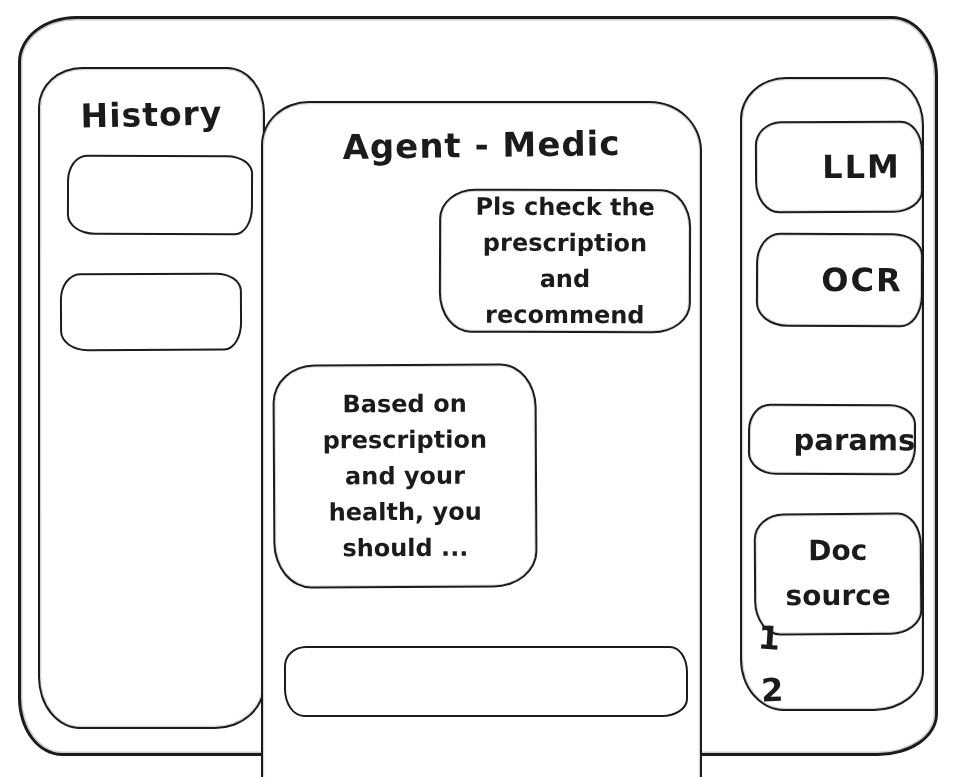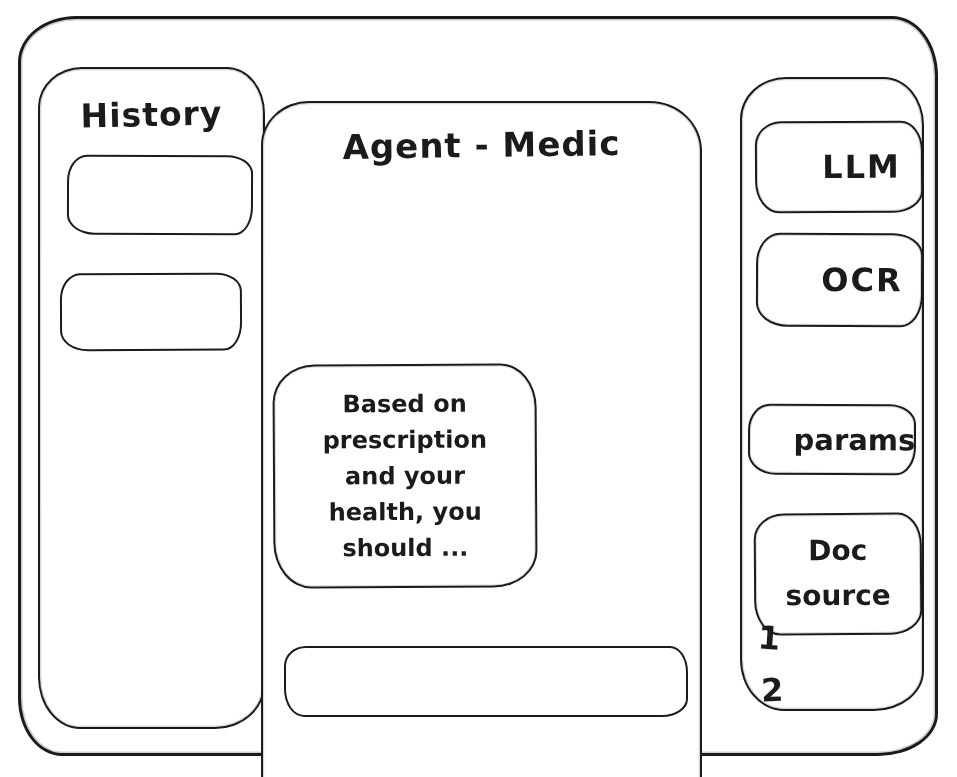--- a/index.html
+++ b/index.html
@@ -162,6 +162,9 @@
 
     <main class="panel chat-panel">
       <h1 class="chat-title">Agent - Medic</h1>
+      <div class="bubble user-bubble">
+        <span>Pls check the prescription and recommend</span>
+      </div>
       <div class="bubble assistant-bubble">
         <span>Based on prescription and your health, you should ...</span>
       </div>

